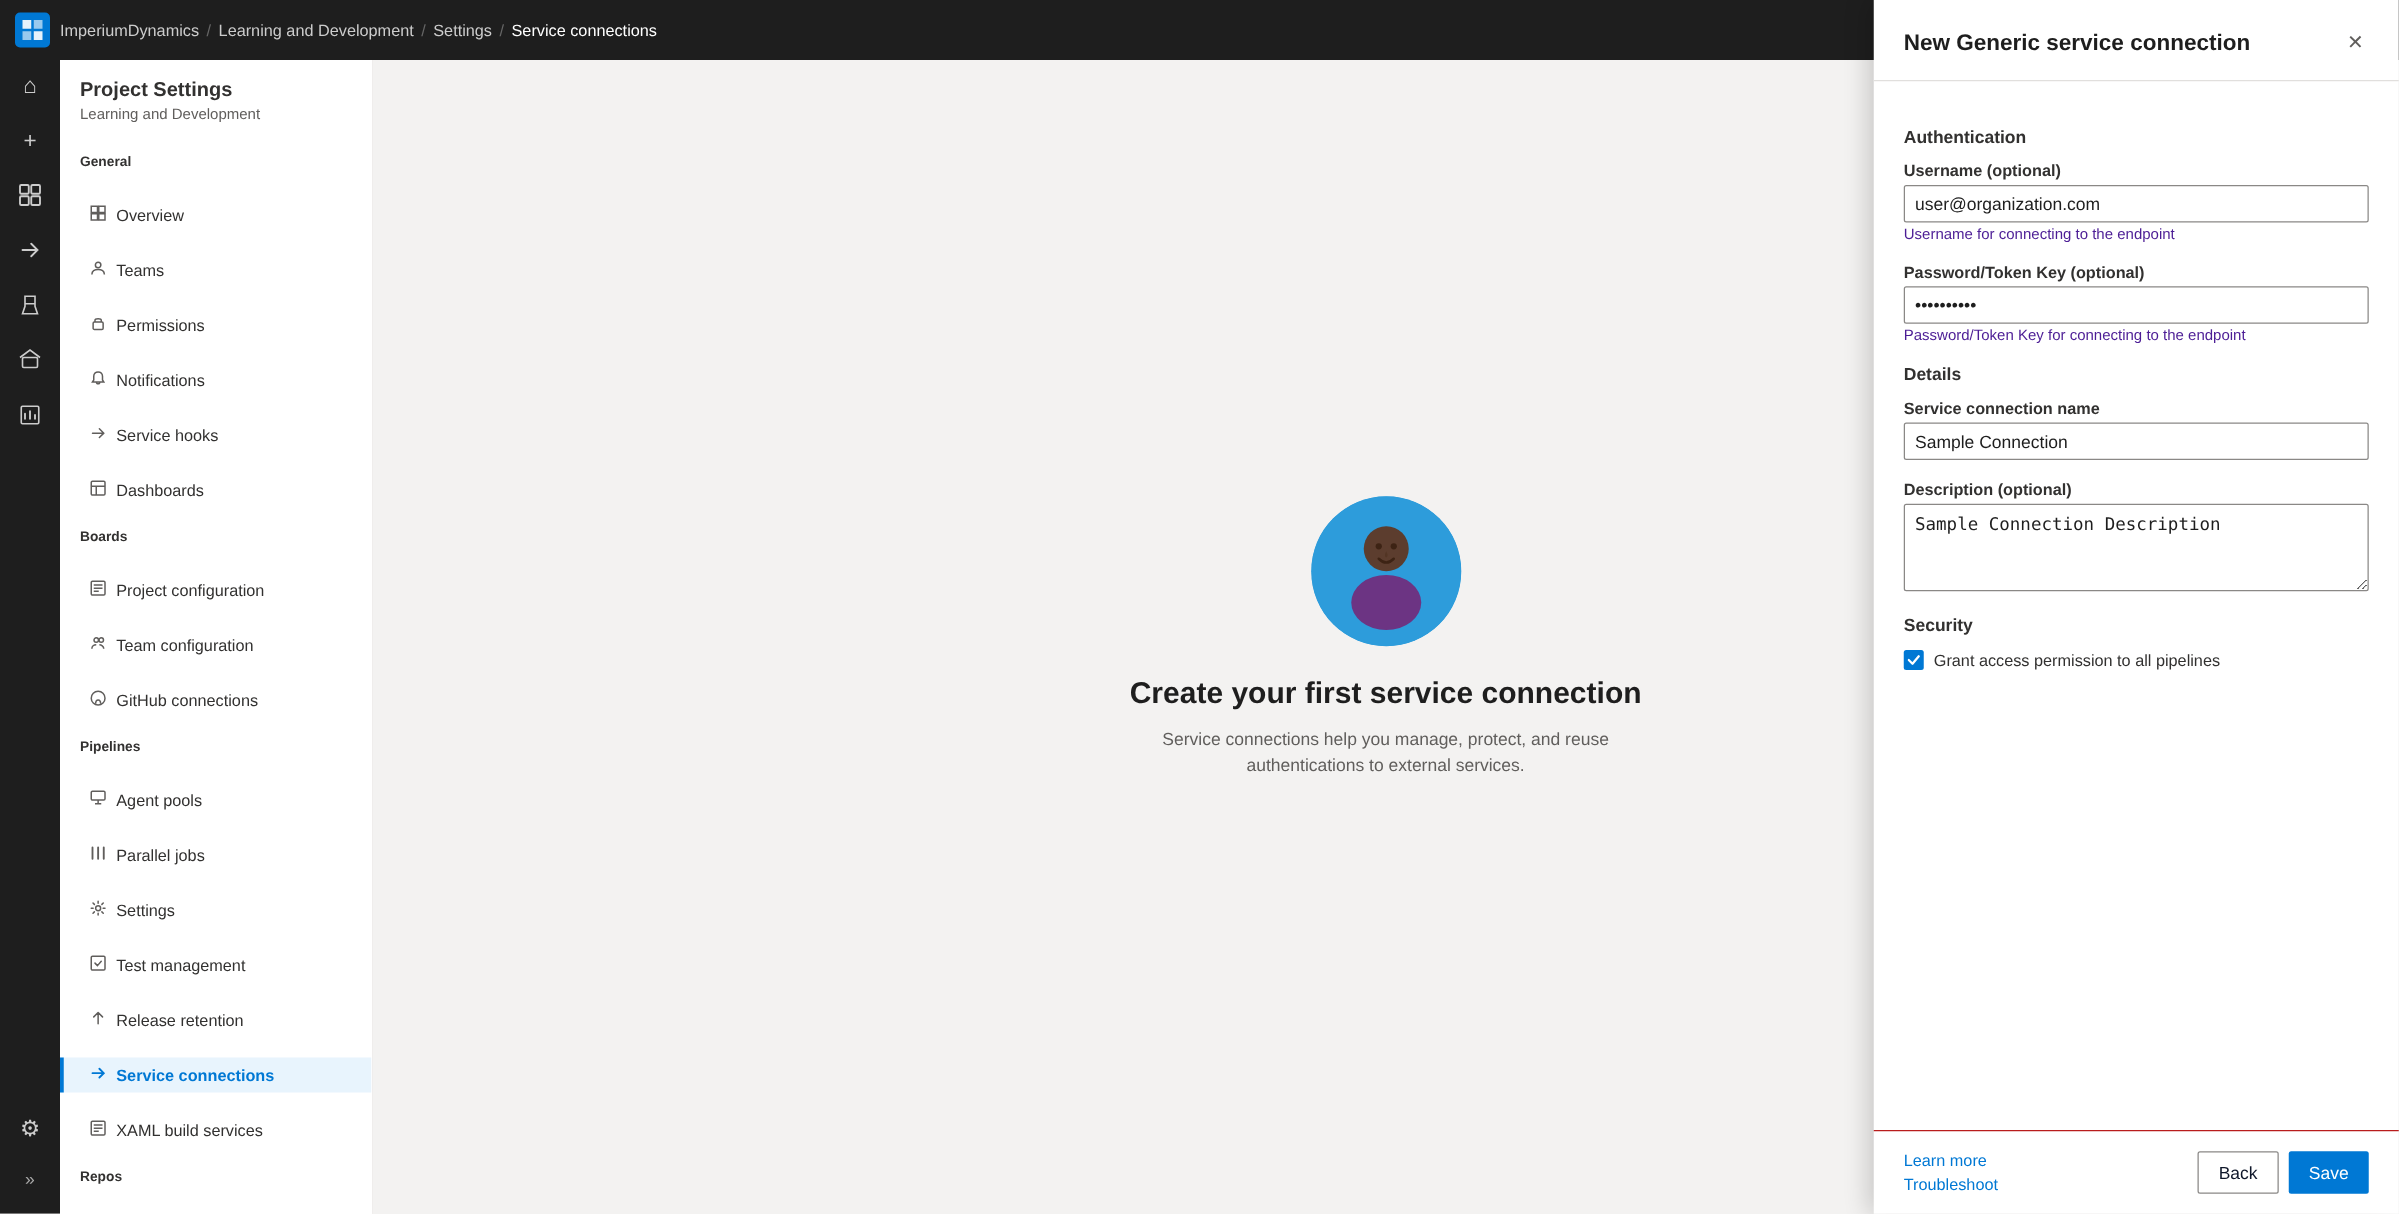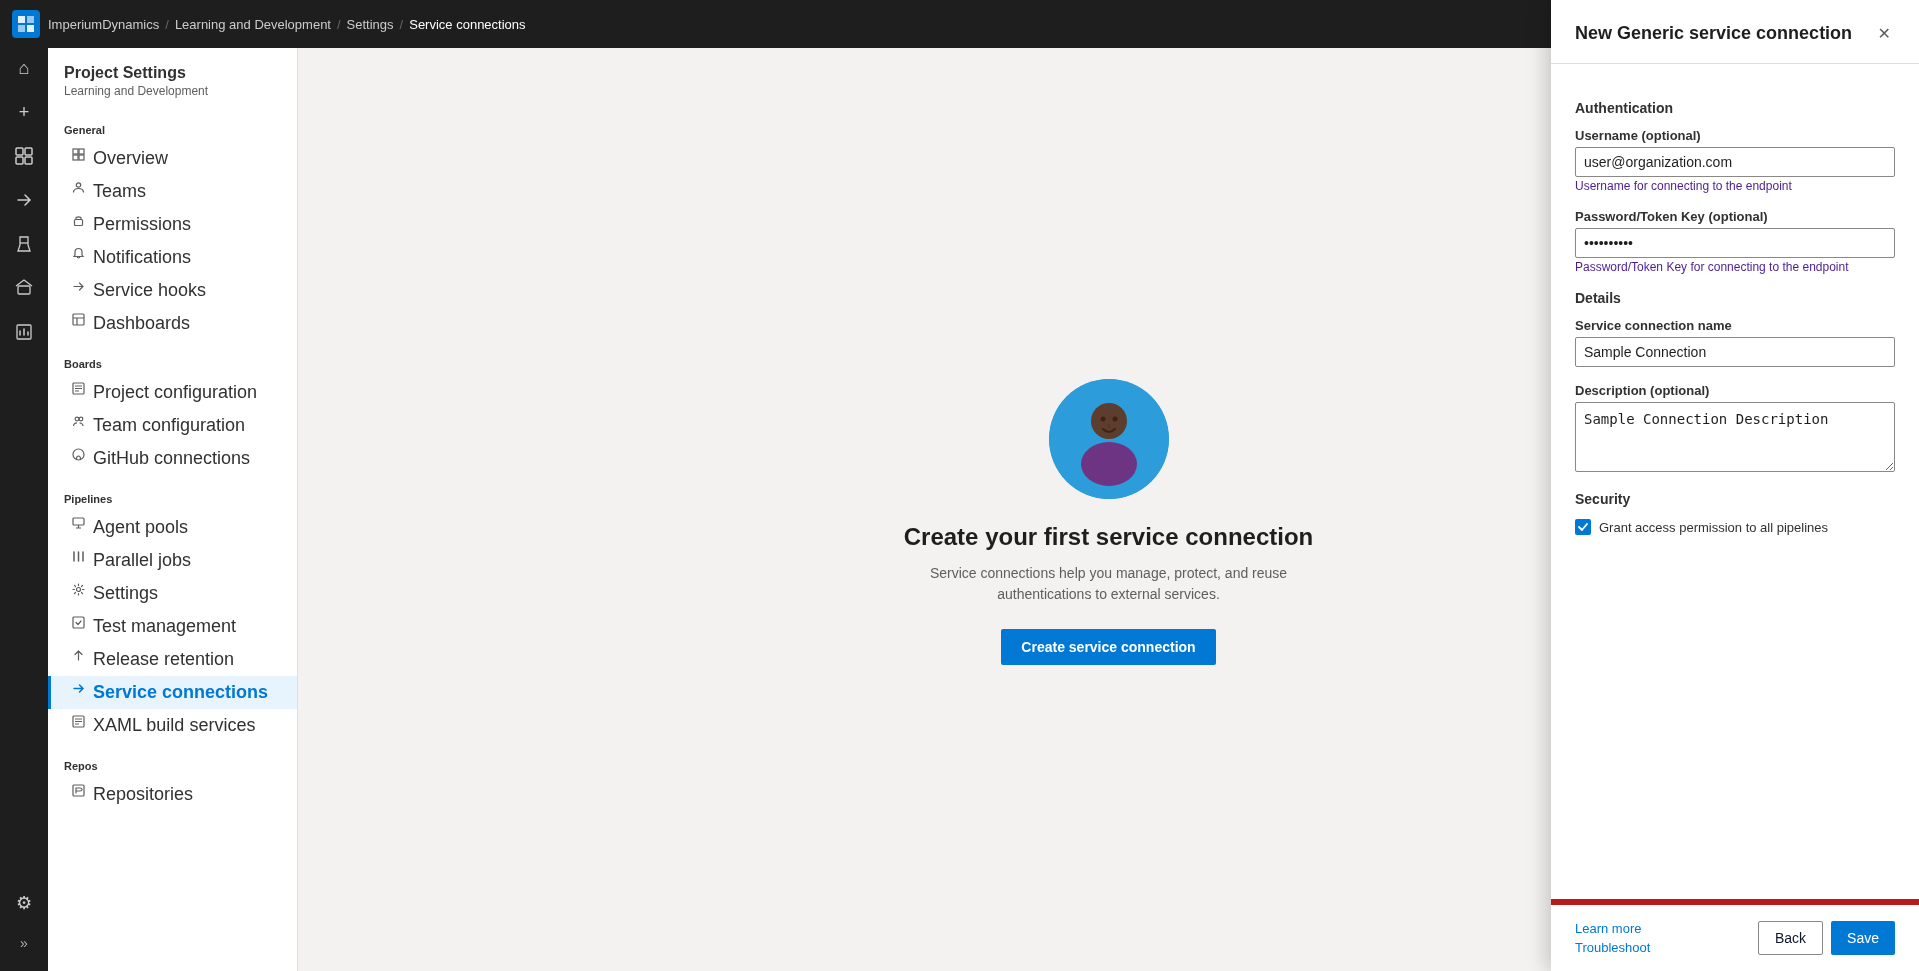--- a/index.html
+++ b/index.html
@@ -79,7 +79,7 @@
 
     
     .panel-overlay {
-      position: fixed; top: 0; right: 0; bottom: 0; width: 368px;
+      position: fixed; top: 0; right: 0; bottom: 0; width: 420px;
       background: white; box-shadow: -4px 0 20px rgba(0,0,0,0.2);
       z-index: 200; display: flex; flex-direction: column;
     }

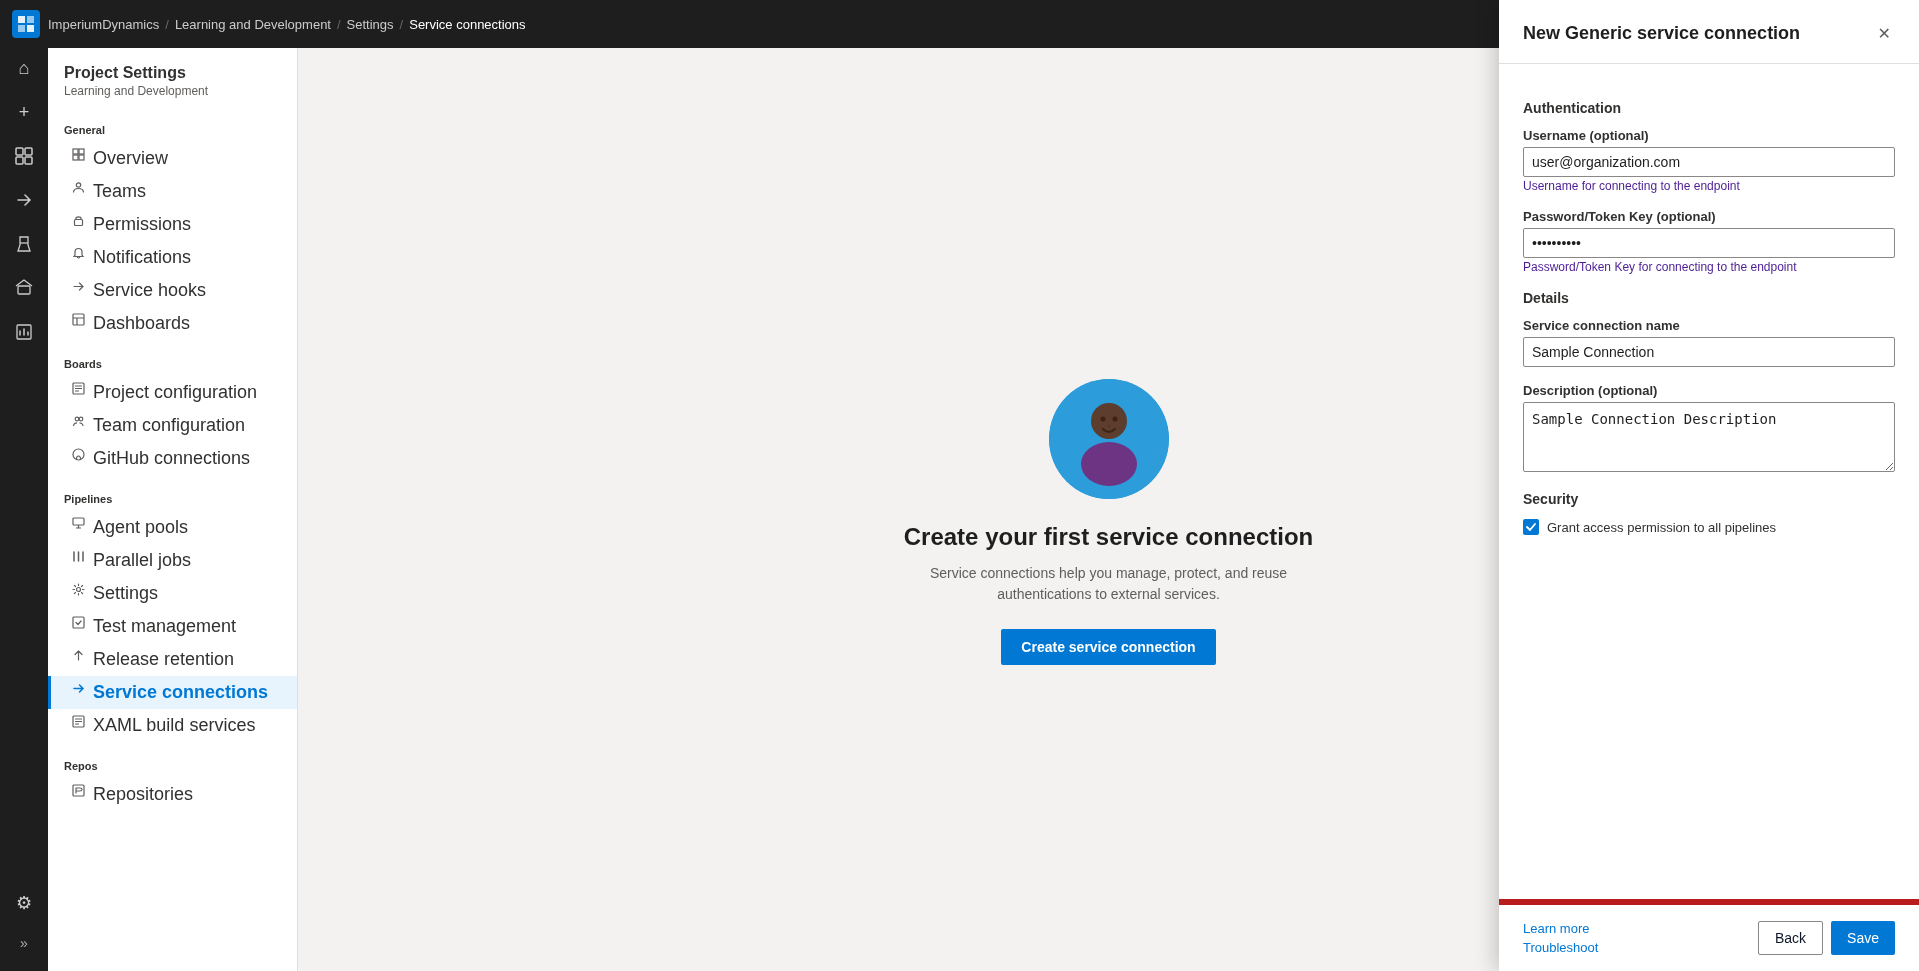--- a/index.html
+++ b/index.html
@@ -52,8 +52,8 @@
       color: #323130; text-transform: none; letter-spacing: 0;
     }
     .sidebar-item {
-      display: flex; gap: 8px;
-      padding: 6px 16px 6px 24px; cursor: pointer; color: #323130; font-size: 18px;
+      display: flex; align-items: center; gap: 8px;
+      padding: 6px 16px 6px 24px; cursor: pointer; color: #323130; font-size: 13px; margin-top: 16px;
     }
     .sidebar-item.active { background: #e8f4fd; border-left: 3px solid #0078d4; padding-left: 21px; color: #0078d4; font-weight: 600; }
     .sidebar-icon { font-size: 13px; color: #605e5c; flex-shrink: 0; }

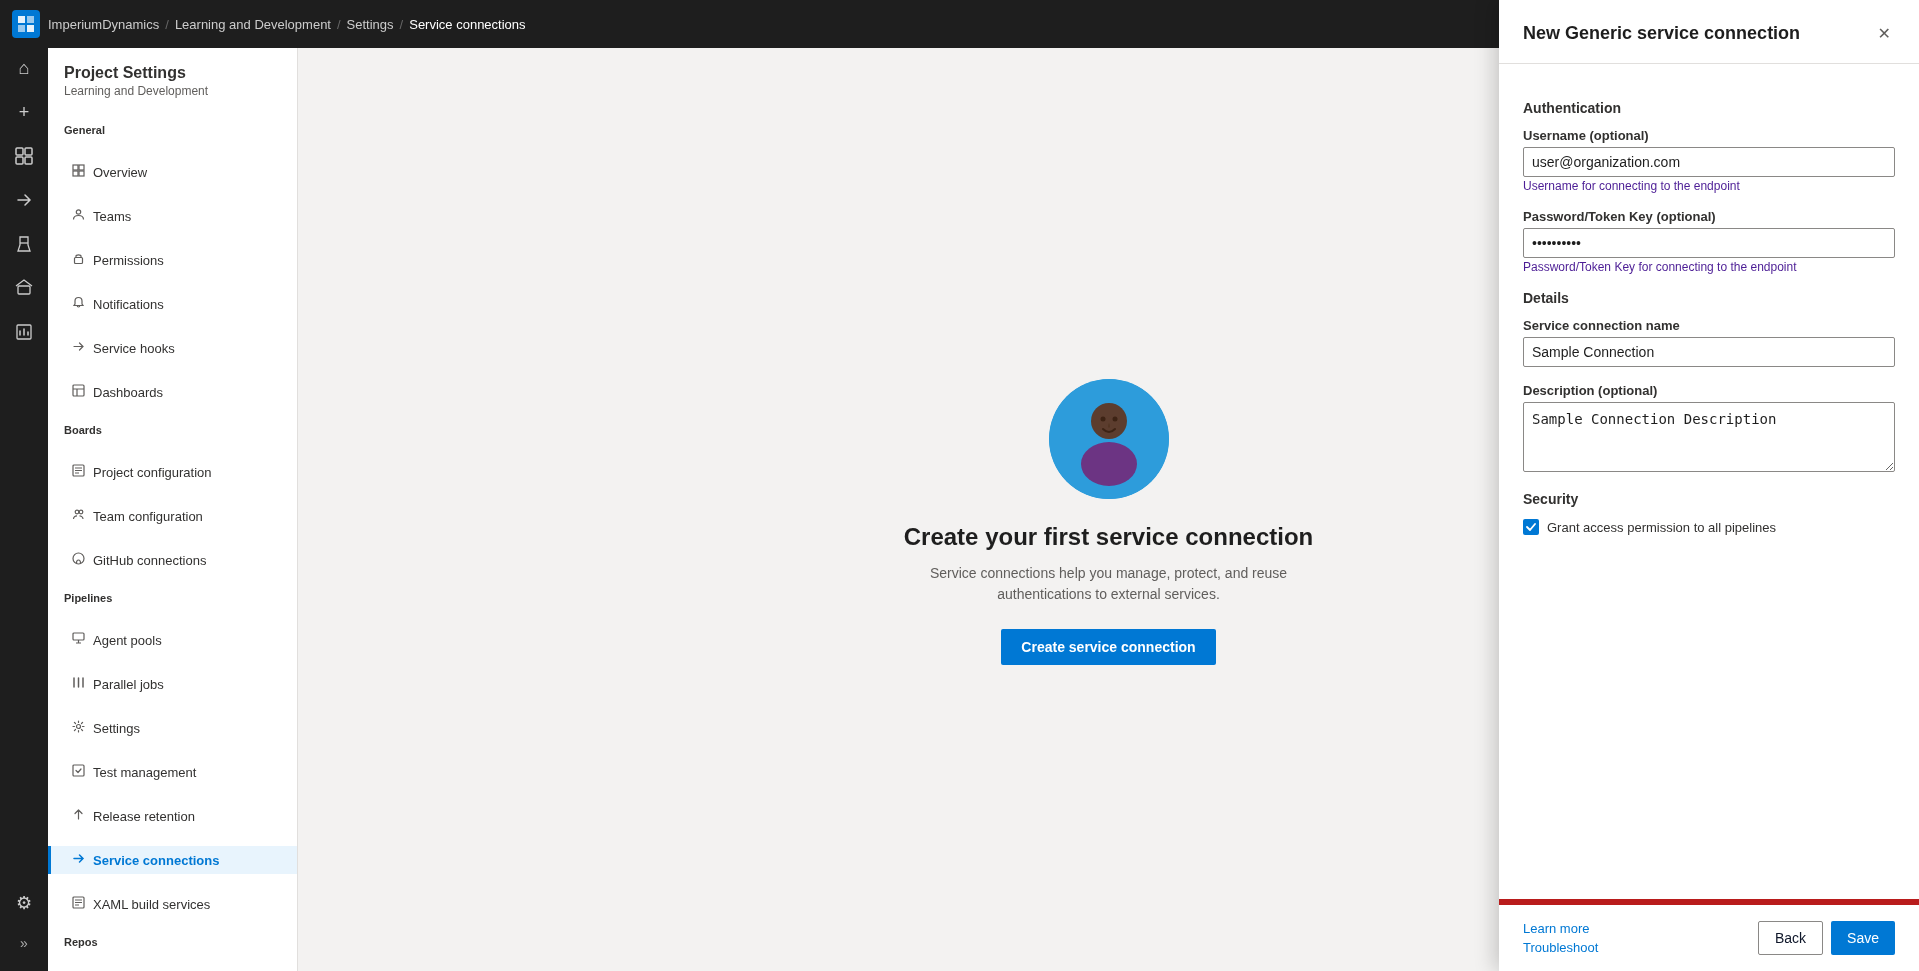--- a/index.html
+++ b/index.html
@@ -394,7 +394,6 @@
     </div>
     <div class="main-heading">Create your first service connection</div>
     <div class="main-desc">Service connections help you manage, protect, and reuse authentications to external services.</div>
-    <button class="btn-primary">Create service connection</button>
   </div>
 </div>
 

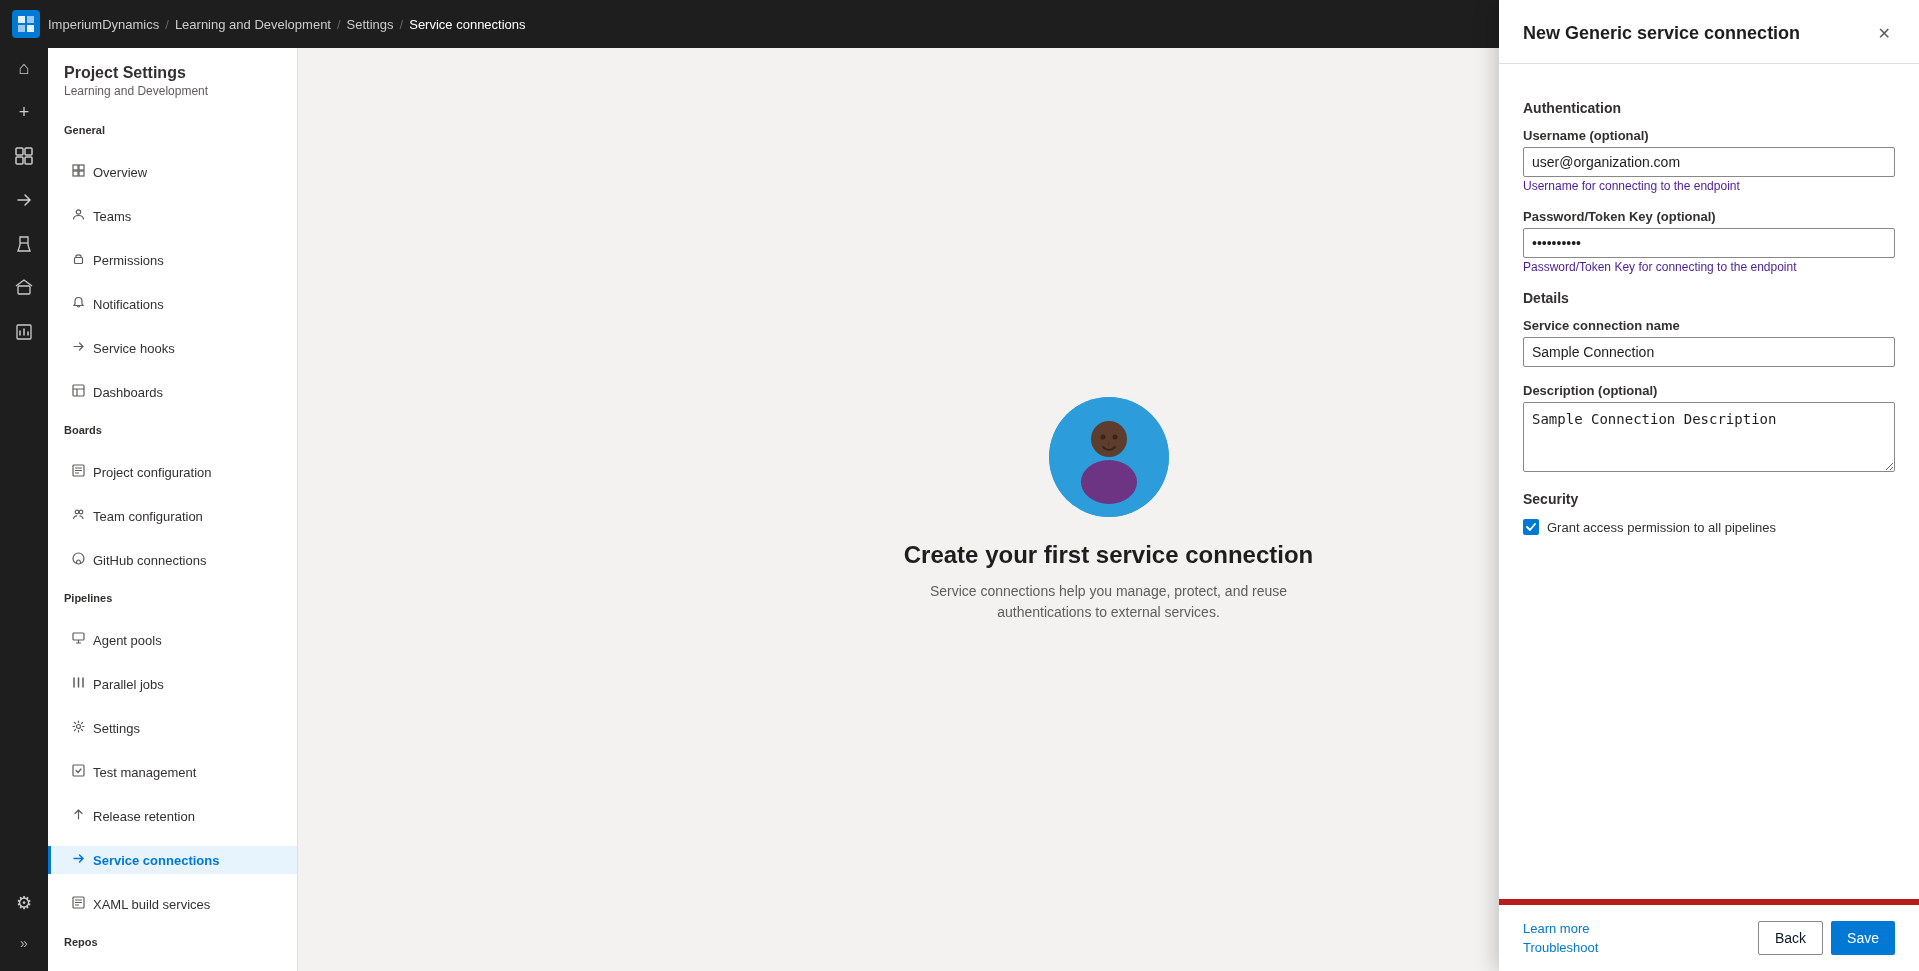--- a/index.html
+++ b/index.html
@@ -91,7 +91,7 @@
     .panel-close { background: none; border: none; cursor: pointer; font-size: 16px; color: #605e5c; padding: 4px; }
     .panel-body { flex: 1; overflow-y: auto; padding: 20px 24px; }
     .panel-footer {
-      padding: 16px 24px; border-top: 6px solid #b91c1c;
+      padding: 16px 24px; border-top: 1px solid #b91c1c;
       display: flex; justify-content: space-between; align-items: center;
     }
     .panel-footer-links { display: flex; flex-direction: column; gap: 4px; }

